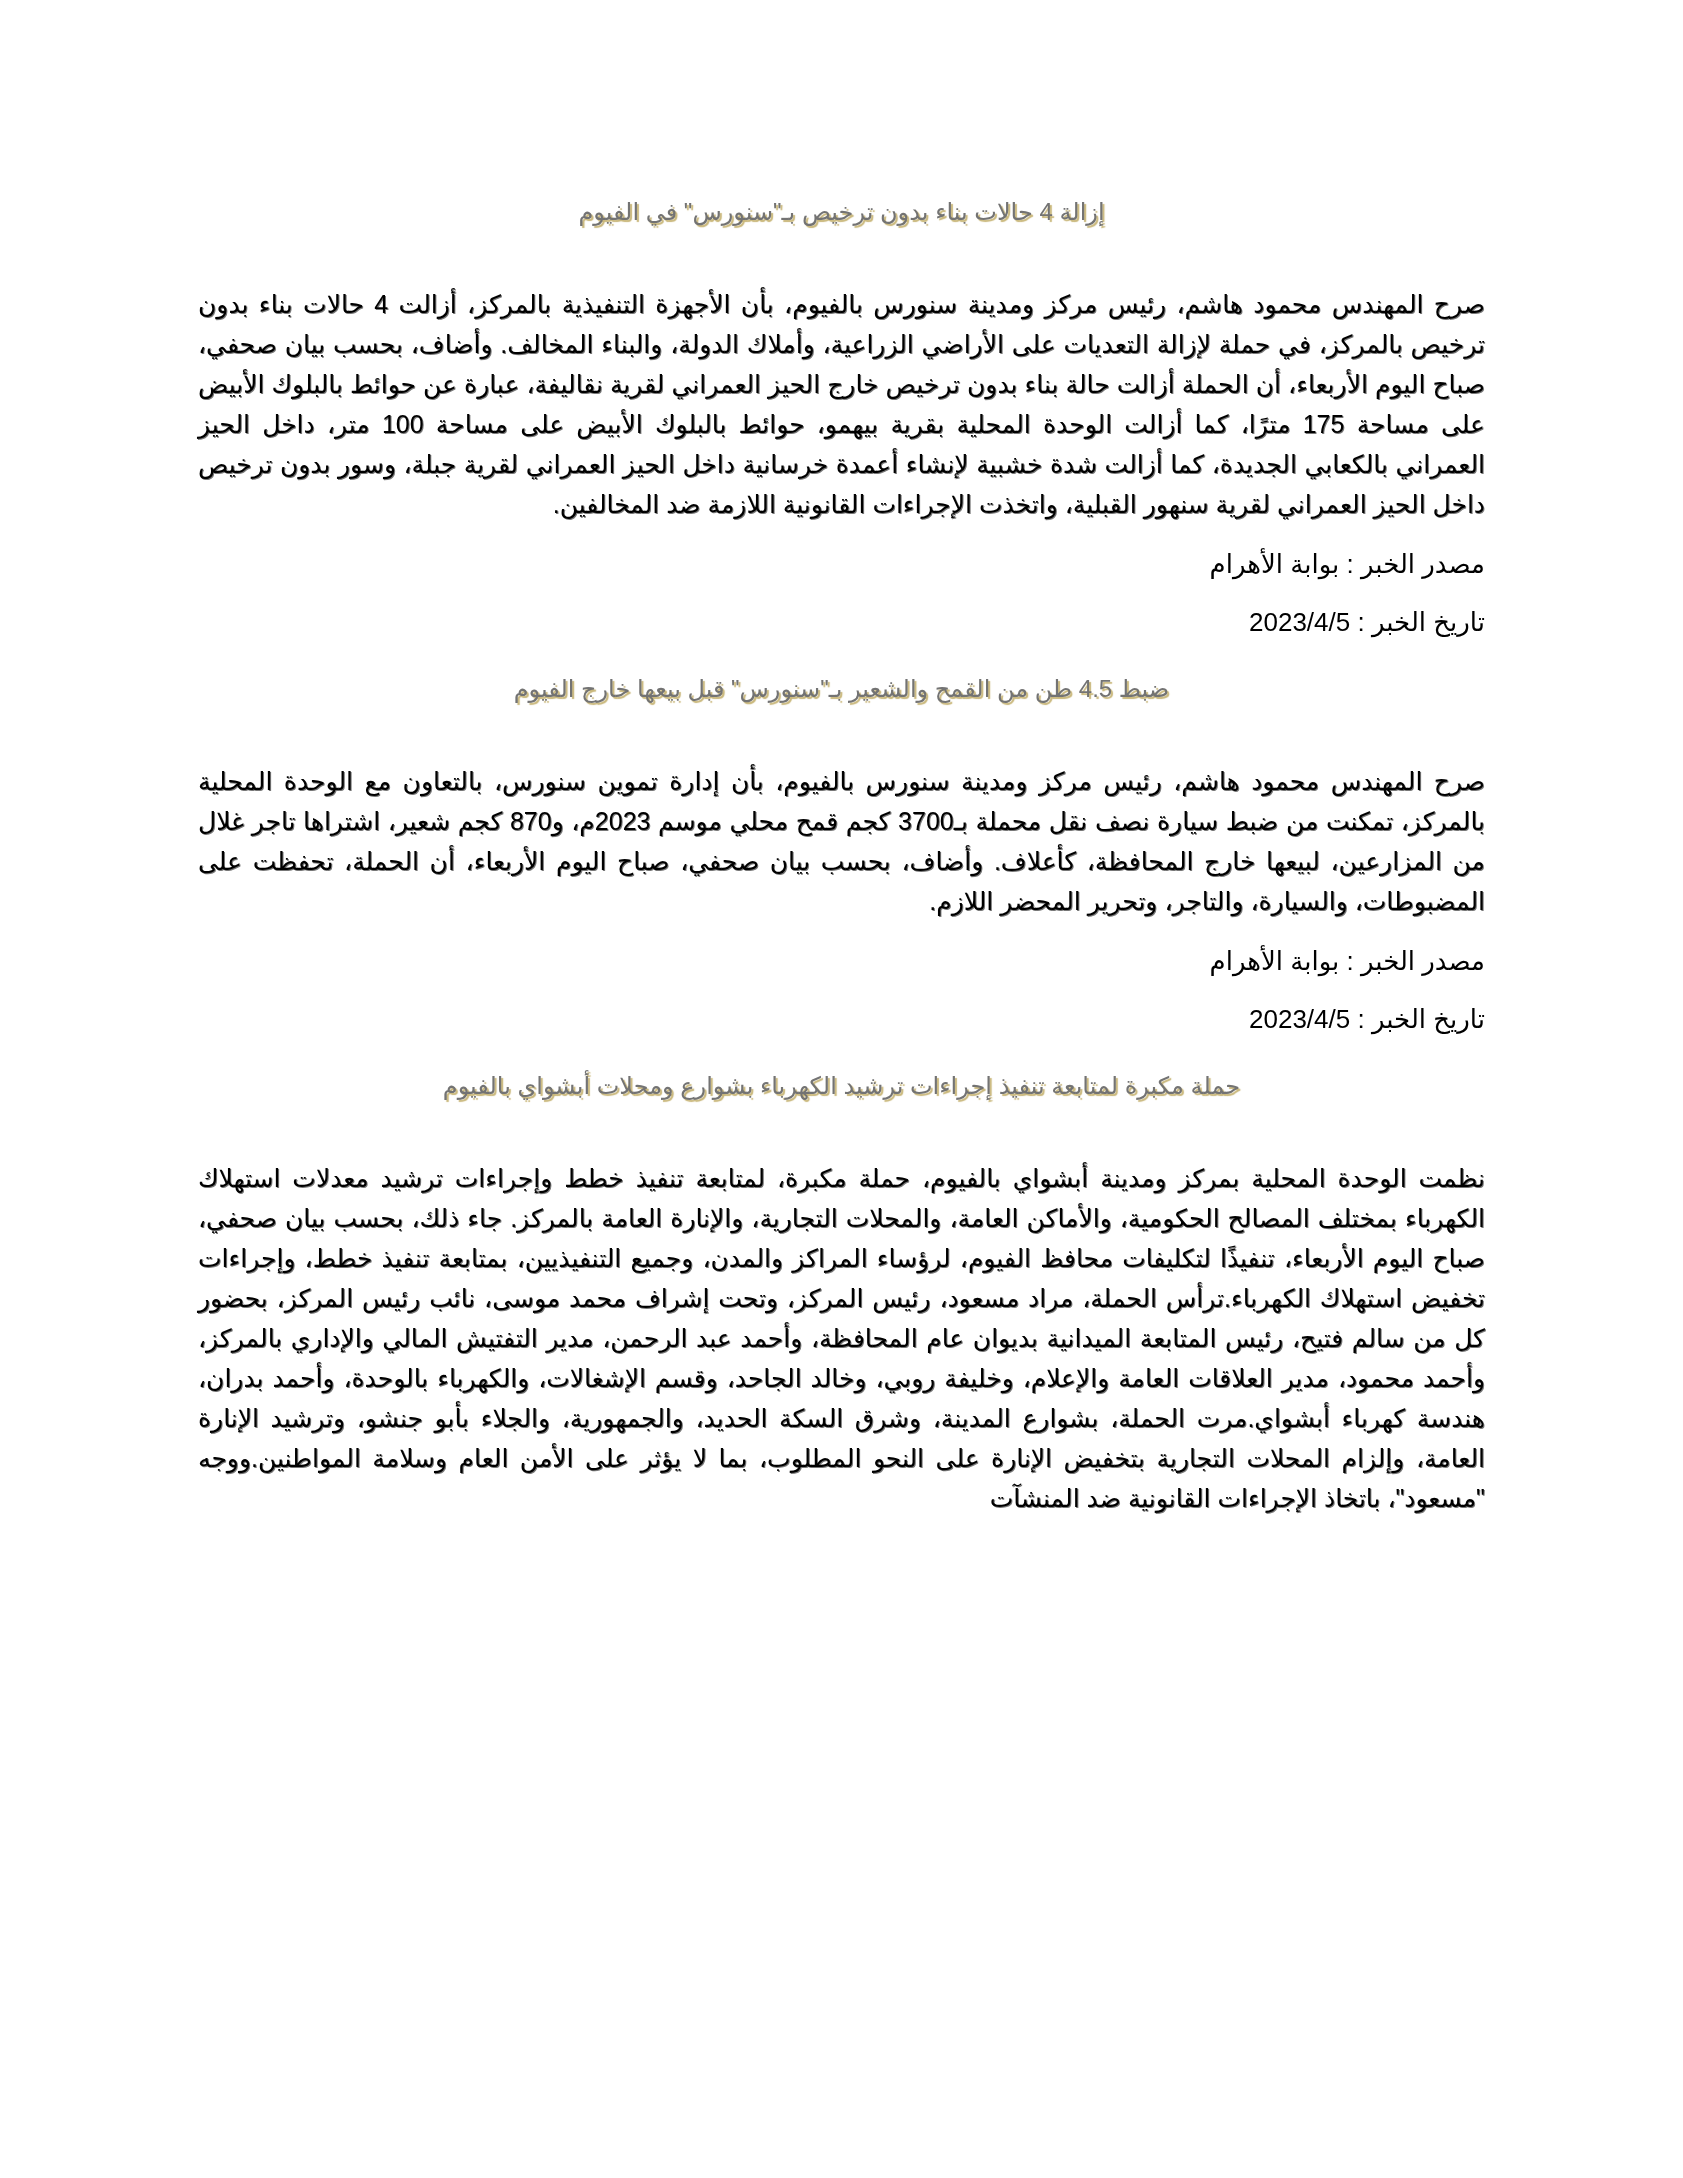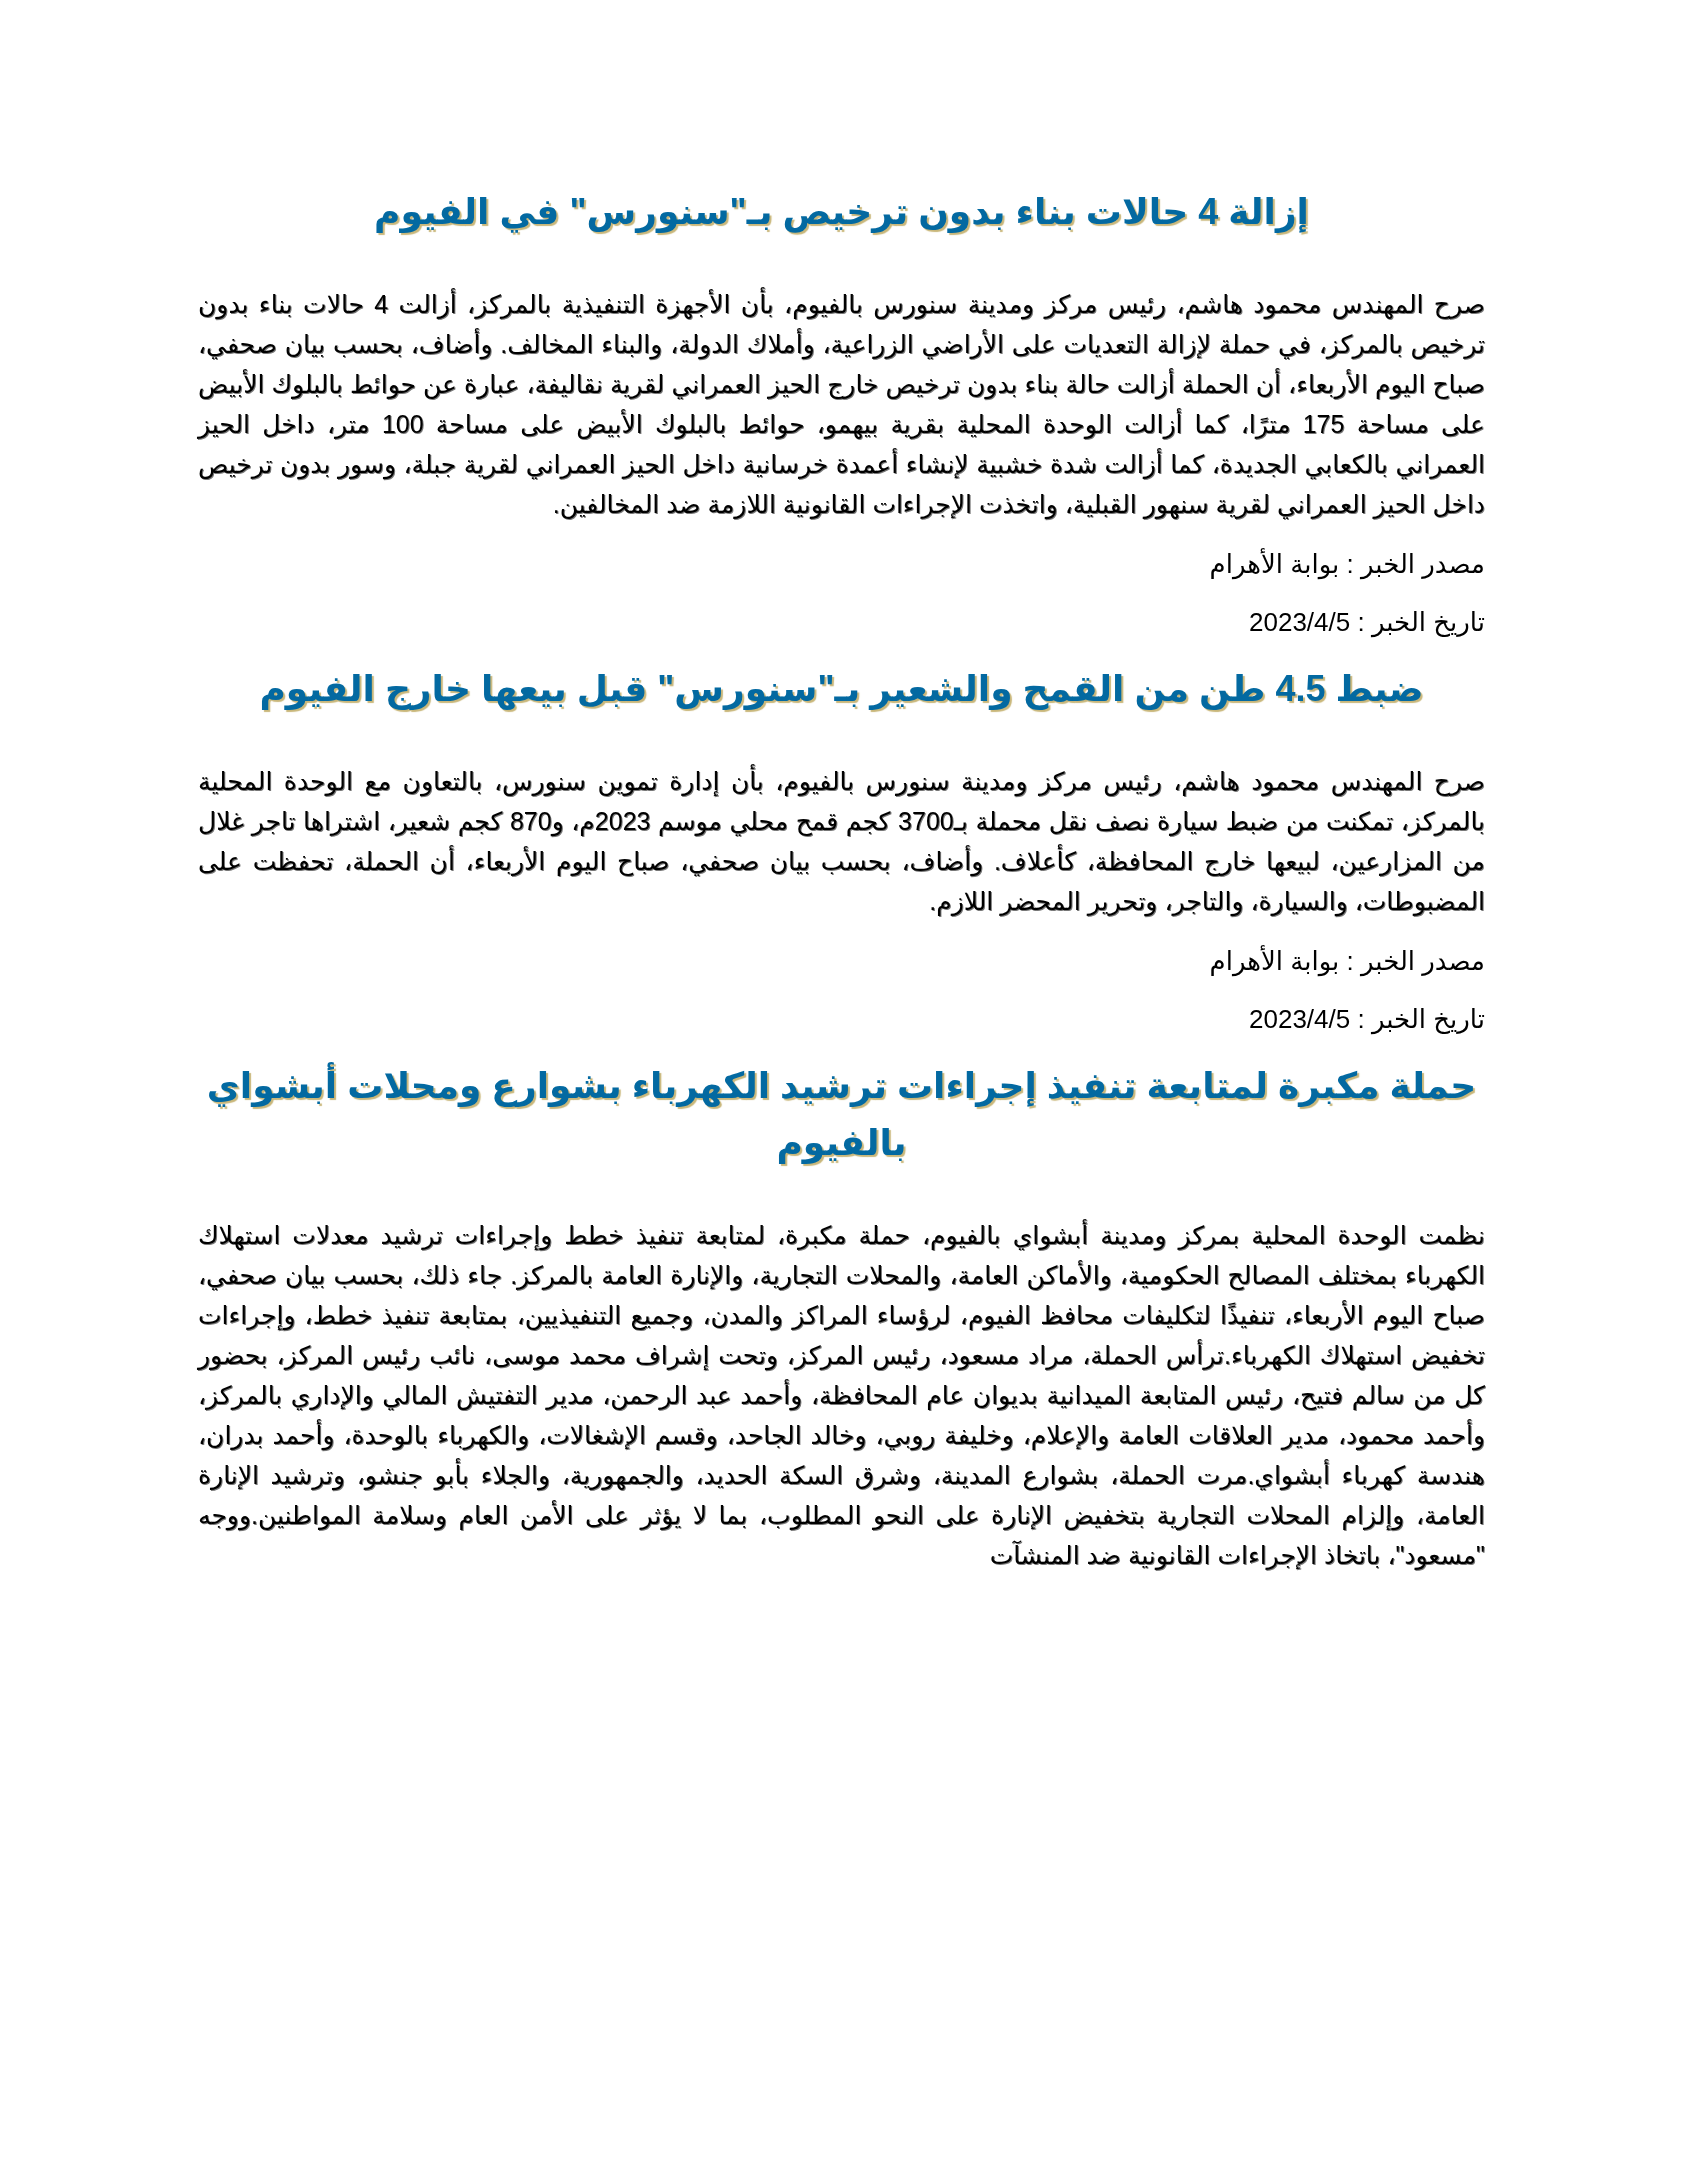--- a/index.html
+++ b/index.html
@@ -10,8 +10,8 @@
       font-family: "Liberation Sans", "DejaVu Sans", sans-serif;
     }
     .title {
-      text-align: center; color: #0369a1; font-weight: bold;
-      font-size: 36px; line-height: 57px; margin: 0 0 44px 0;
+      text-align: center; color: #737373; font-weight: normal;
+      font-size: 24px; line-height: 57px; margin: 0 0 44px 0;
       text-shadow: 2px 2px 1px #c9b77a;
     }
     .body {

